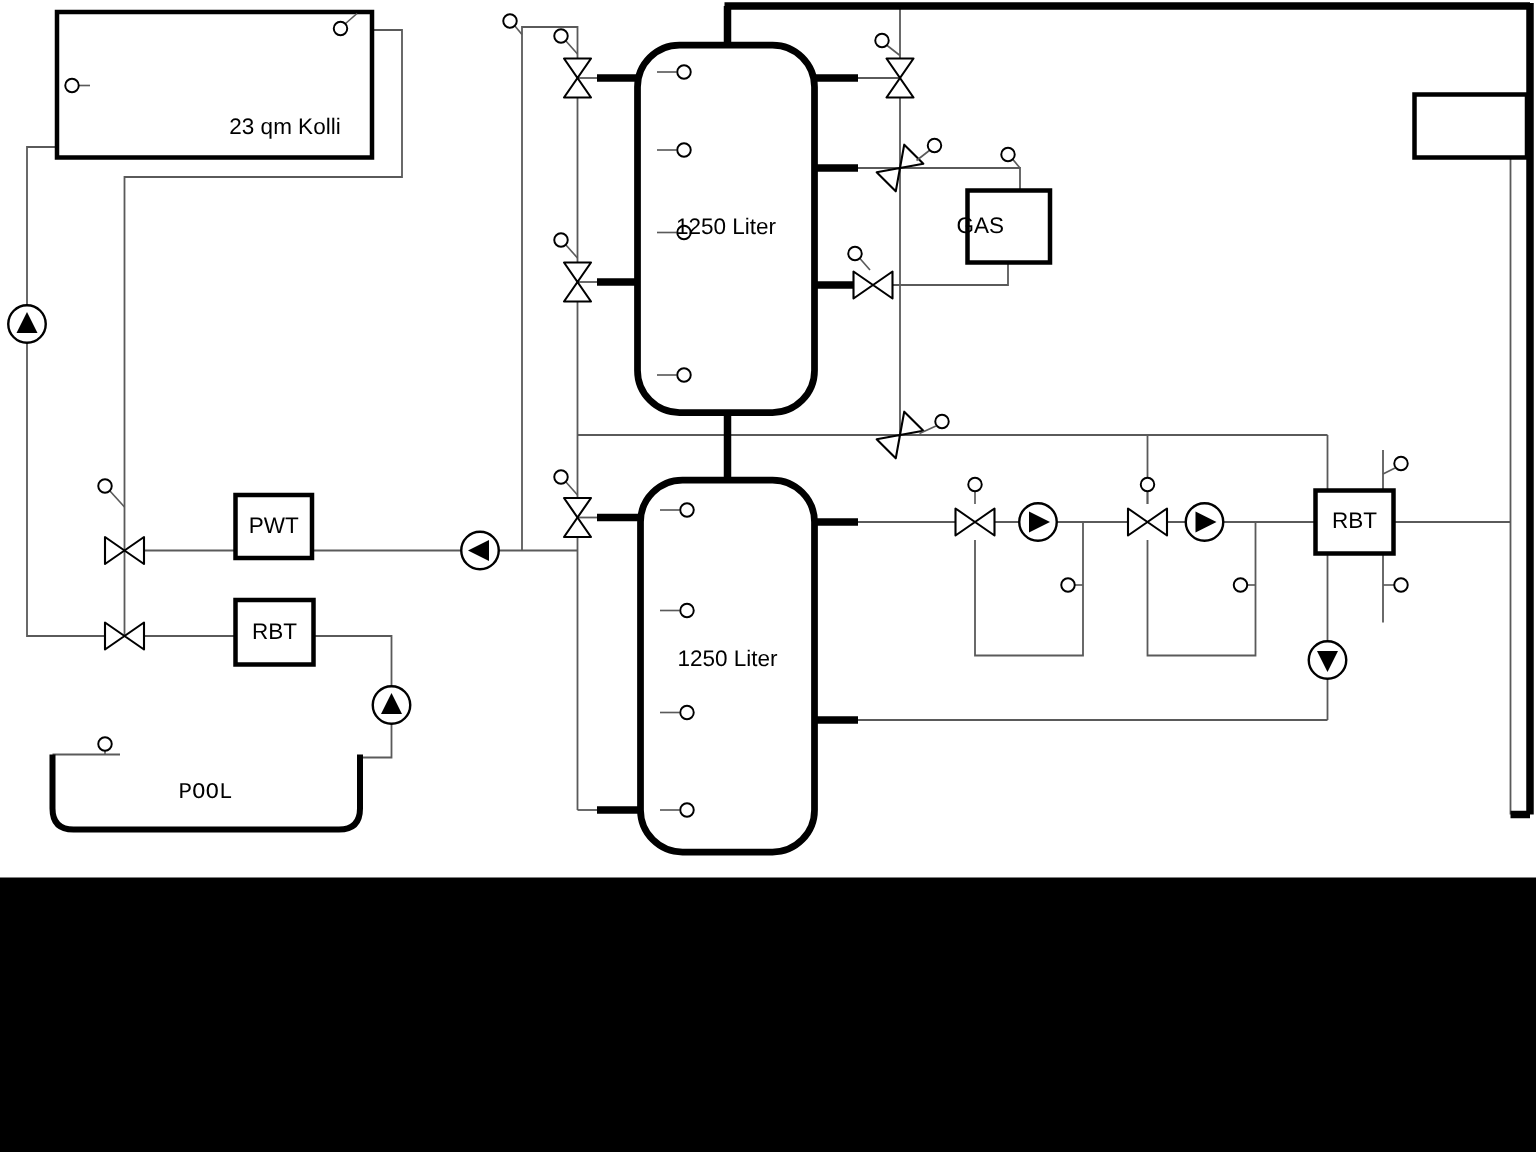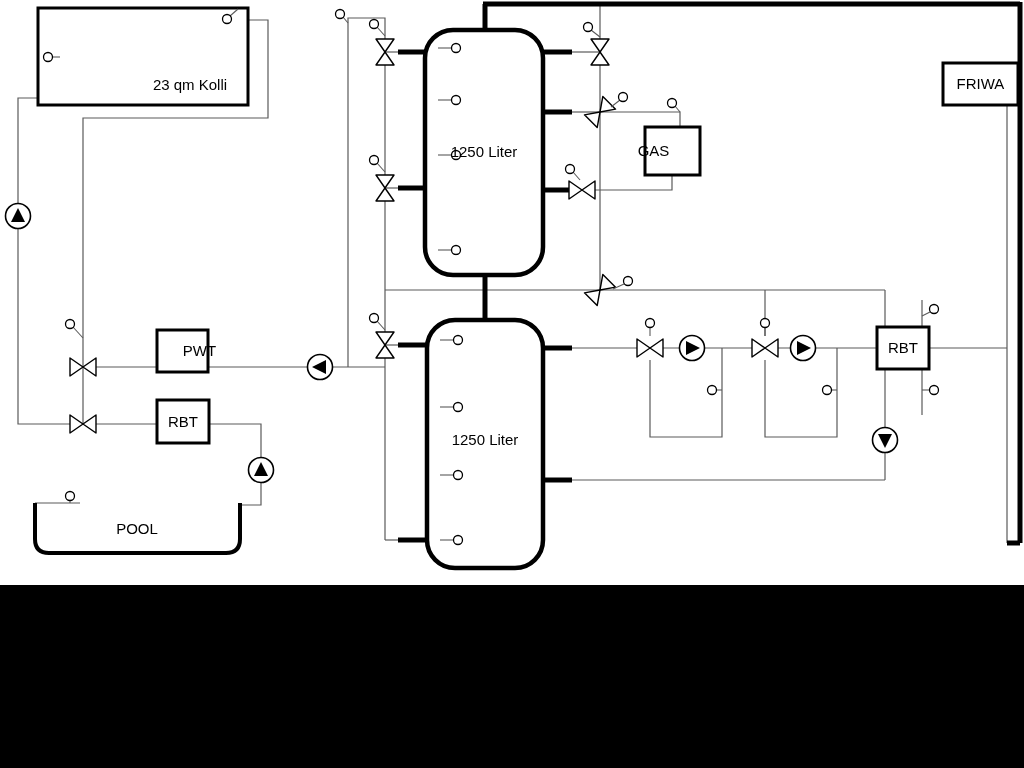--- a/index.html
+++ b/index.html
@@ -235,7 +235,6 @@
   <div class="lbl" style="left:425px;top:144px;width:118px;">1250 Liter</div>
   <div class="lbl" style="left:427px;top:432px;width:116px;">1250 Liter</div>
   <div class="lbl boxlbl" style="left:626px;top:127px;width:55px;height:48px;">GAS</div>
-  <div class="lbl boxlbl" style="left:943px;top:63px;width:75px;height:42px;">FRIWA</div>
   <div class="lbl boxlbl" style="left:157px;top:330px;width:51px;height:42px;margin-left:17px;">PWT</div>
   <div class="lbl boxlbl" style="left:157px;top:400px;width:52px;height:43px;">RBT</div>
   <div class="lbl boxlbl" style="left:877px;top:327px;width:52px;height:42px;">RBT</div>

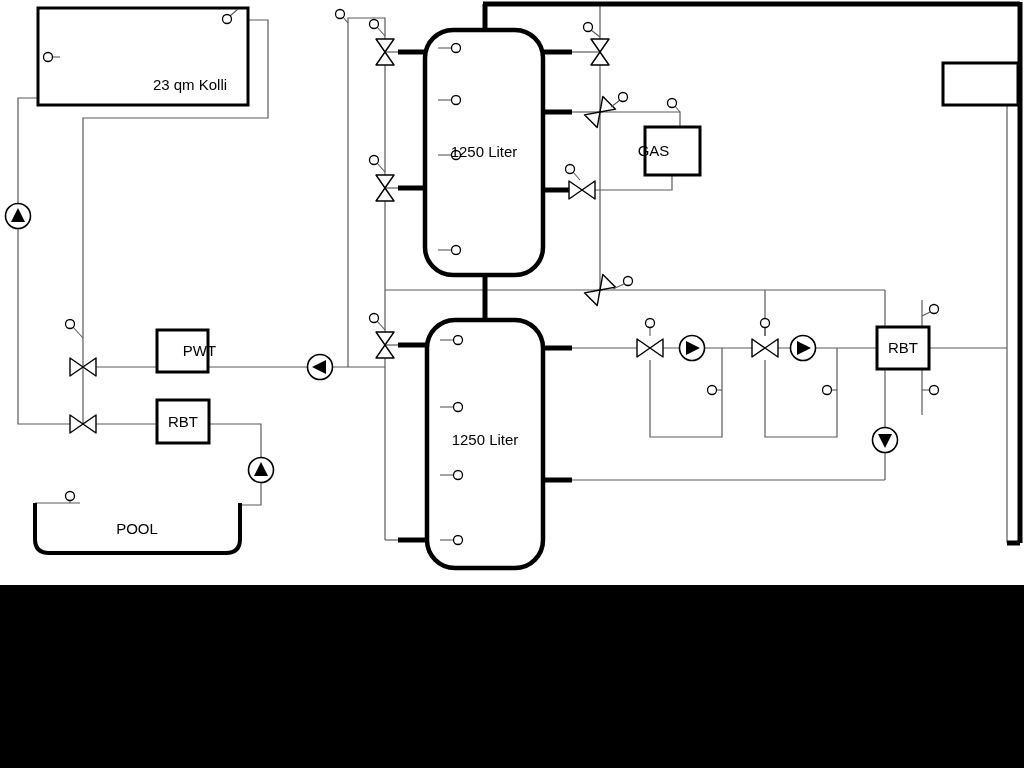--- a/index.html
+++ b/index.html
@@ -235,7 +235,7 @@
   <div class="lbl" style="left:425px;top:144px;width:118px;">1250 Liter</div>
   <div class="lbl" style="left:427px;top:432px;width:116px;">1250 Liter</div>
   <div class="lbl boxlbl" style="left:626px;top:127px;width:55px;height:48px;">GAS</div>
-  <div class="lbl boxlbl" style="left:157px;top:330px;width:51px;height:42px;margin-left:17px;">PWT</div>
+  <div class="lbl boxlbl" style="left:157px;top:330px;width:51px;height:42px;">PWT</div>
   <div class="lbl boxlbl" style="left:157px;top:400px;width:52px;height:43px;">RBT</div>
   <div class="lbl boxlbl" style="left:877px;top:327px;width:52px;height:42px;">RBT</div>
   <div class="lbl" style="left:62px;top:521px;width:150px;">POOL</div>

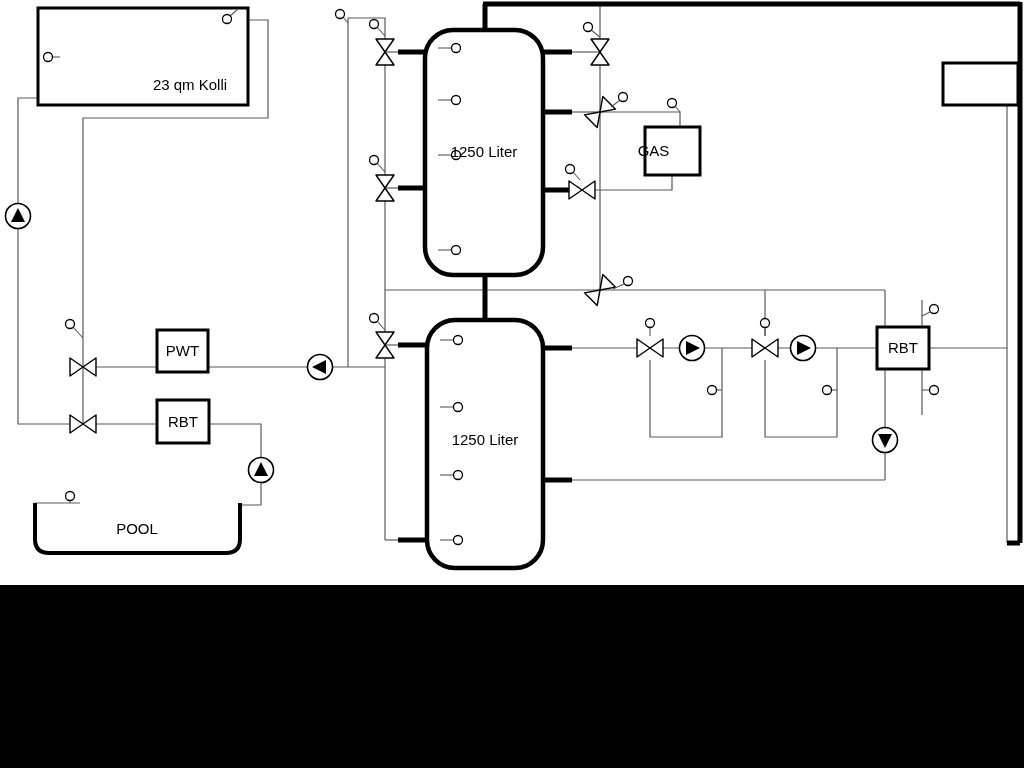--- a/index.html
+++ b/index.html
@@ -238,7 +238,7 @@
   <div class="lbl boxlbl" style="left:157px;top:330px;width:51px;height:42px;">PWT</div>
   <div class="lbl boxlbl" style="left:157px;top:400px;width:52px;height:43px;">RBT</div>
   <div class="lbl boxlbl" style="left:877px;top:327px;width:52px;height:42px;">RBT</div>
-  <div class="lbl" style="left:62px;top:521px;width:150px;">POOL</div>
+  <div class="lbl" style="left:62px;top:521px;width:150px;font-family:Liberation Mono, monospace;">POOL</div>
 
   <div id="letterbox"></div>
 </div>

